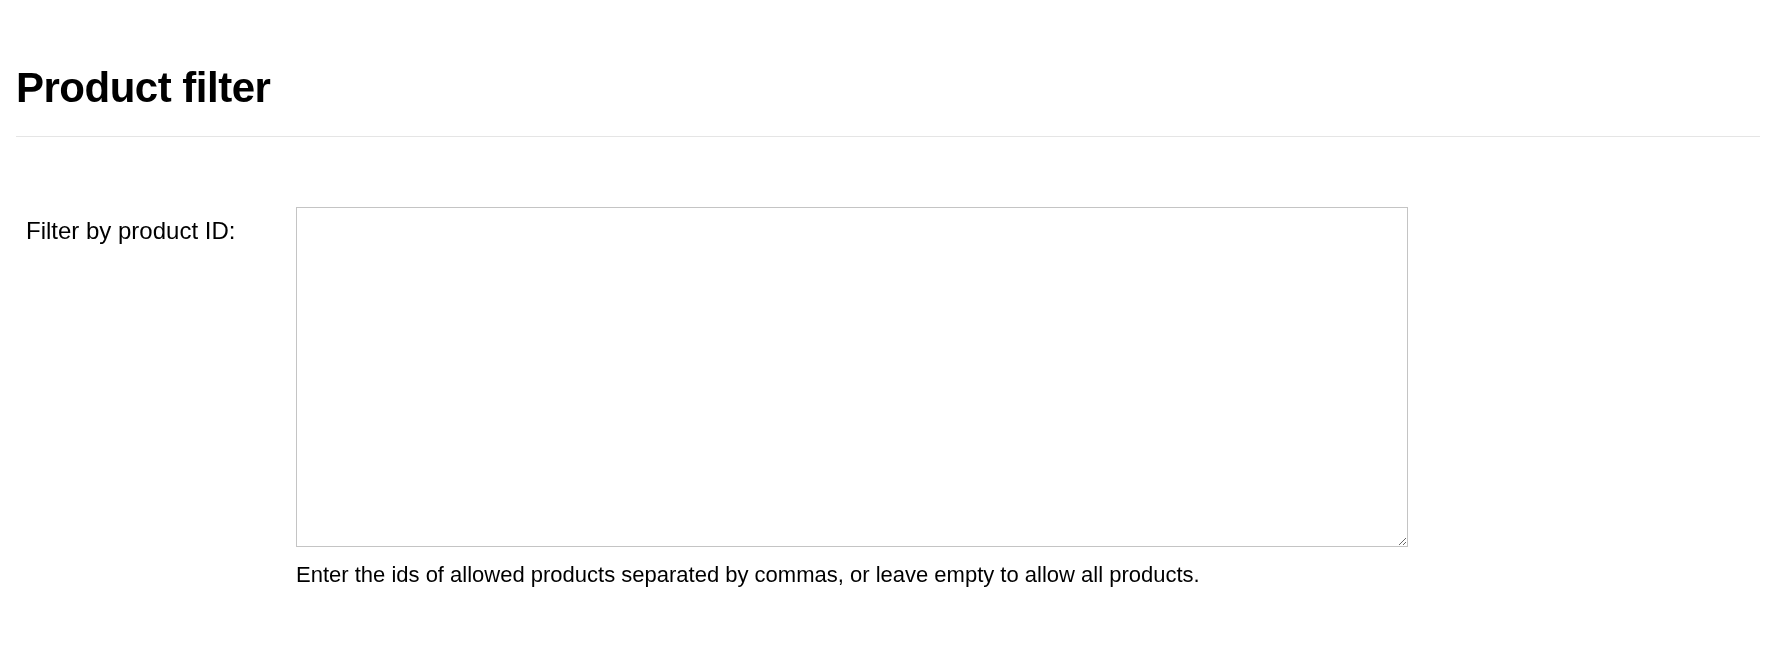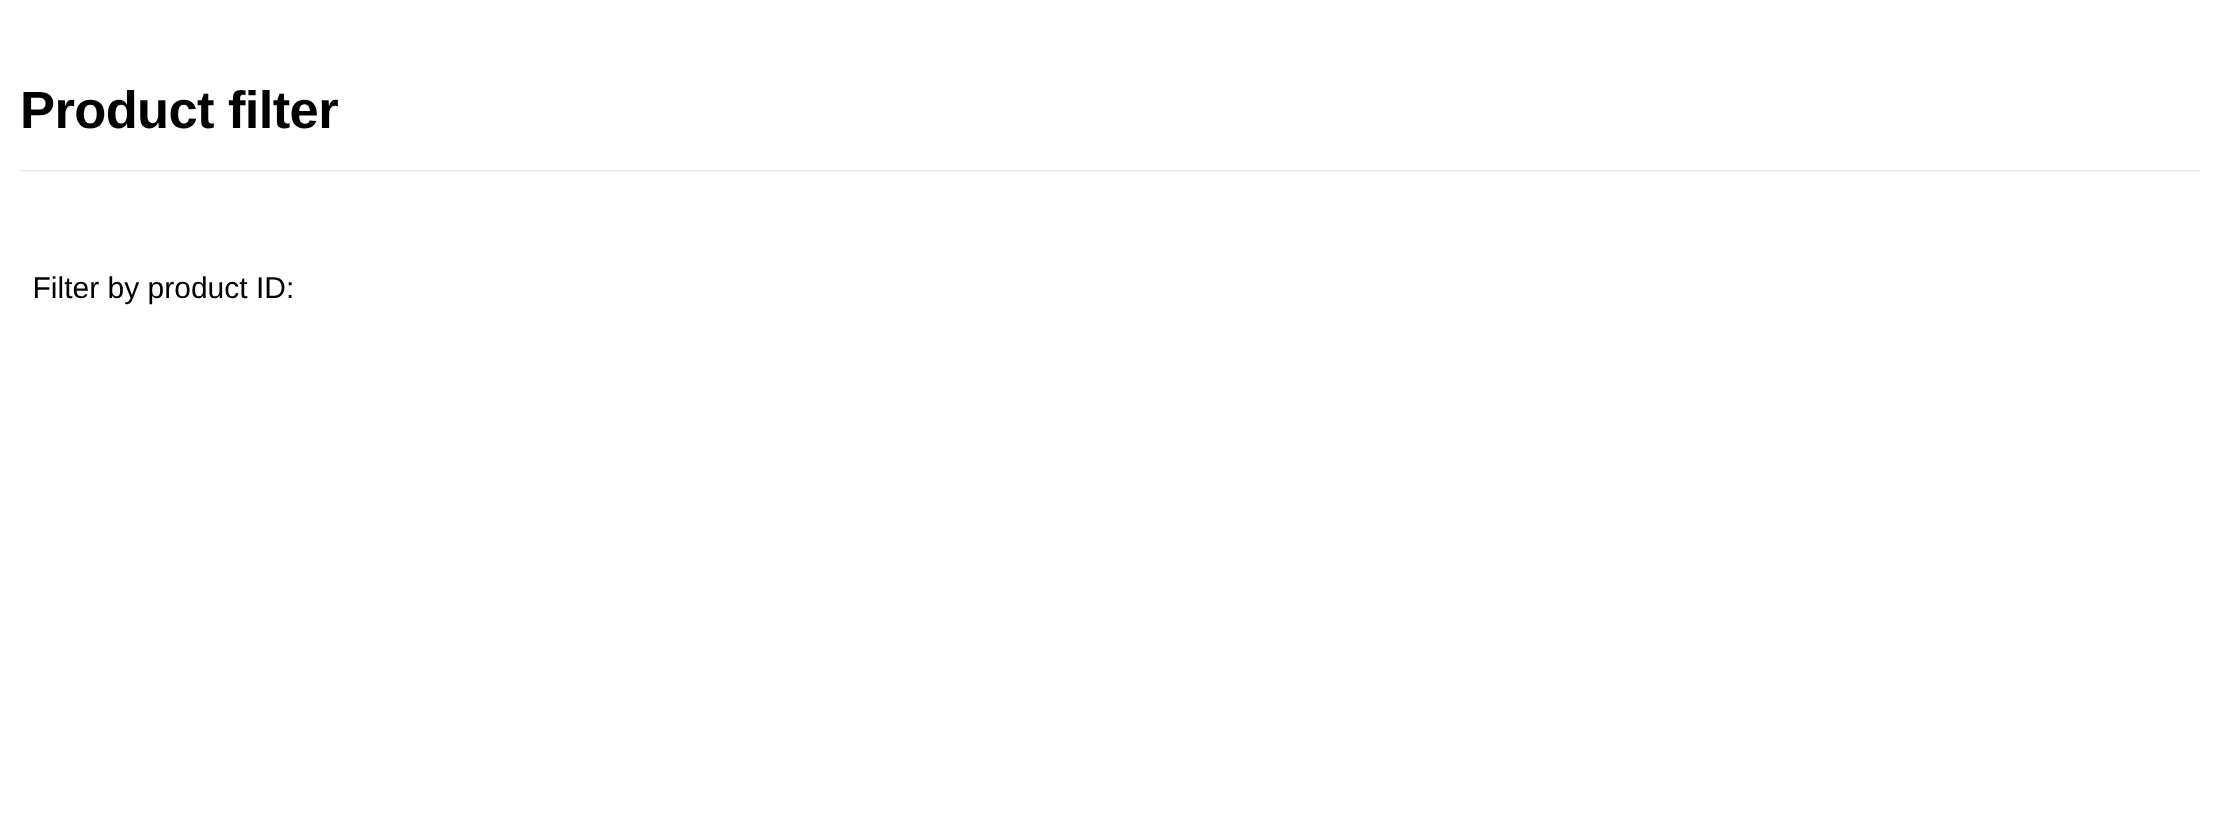--- a/index.html
+++ b/index.html
@@ -74,6 +74,12 @@
 
   <label class="form-label">Filter by product ID:</label>
 
+  <div class="form-control-wrap">
+
+    <textarea class="product-textarea" style=""></textarea>
+
+    <p class="help-text">Enter the ids of allowed products separated by commas, or leave empty to allow all products.</p>
+  </div>
 </div>
 
 </body></html>

